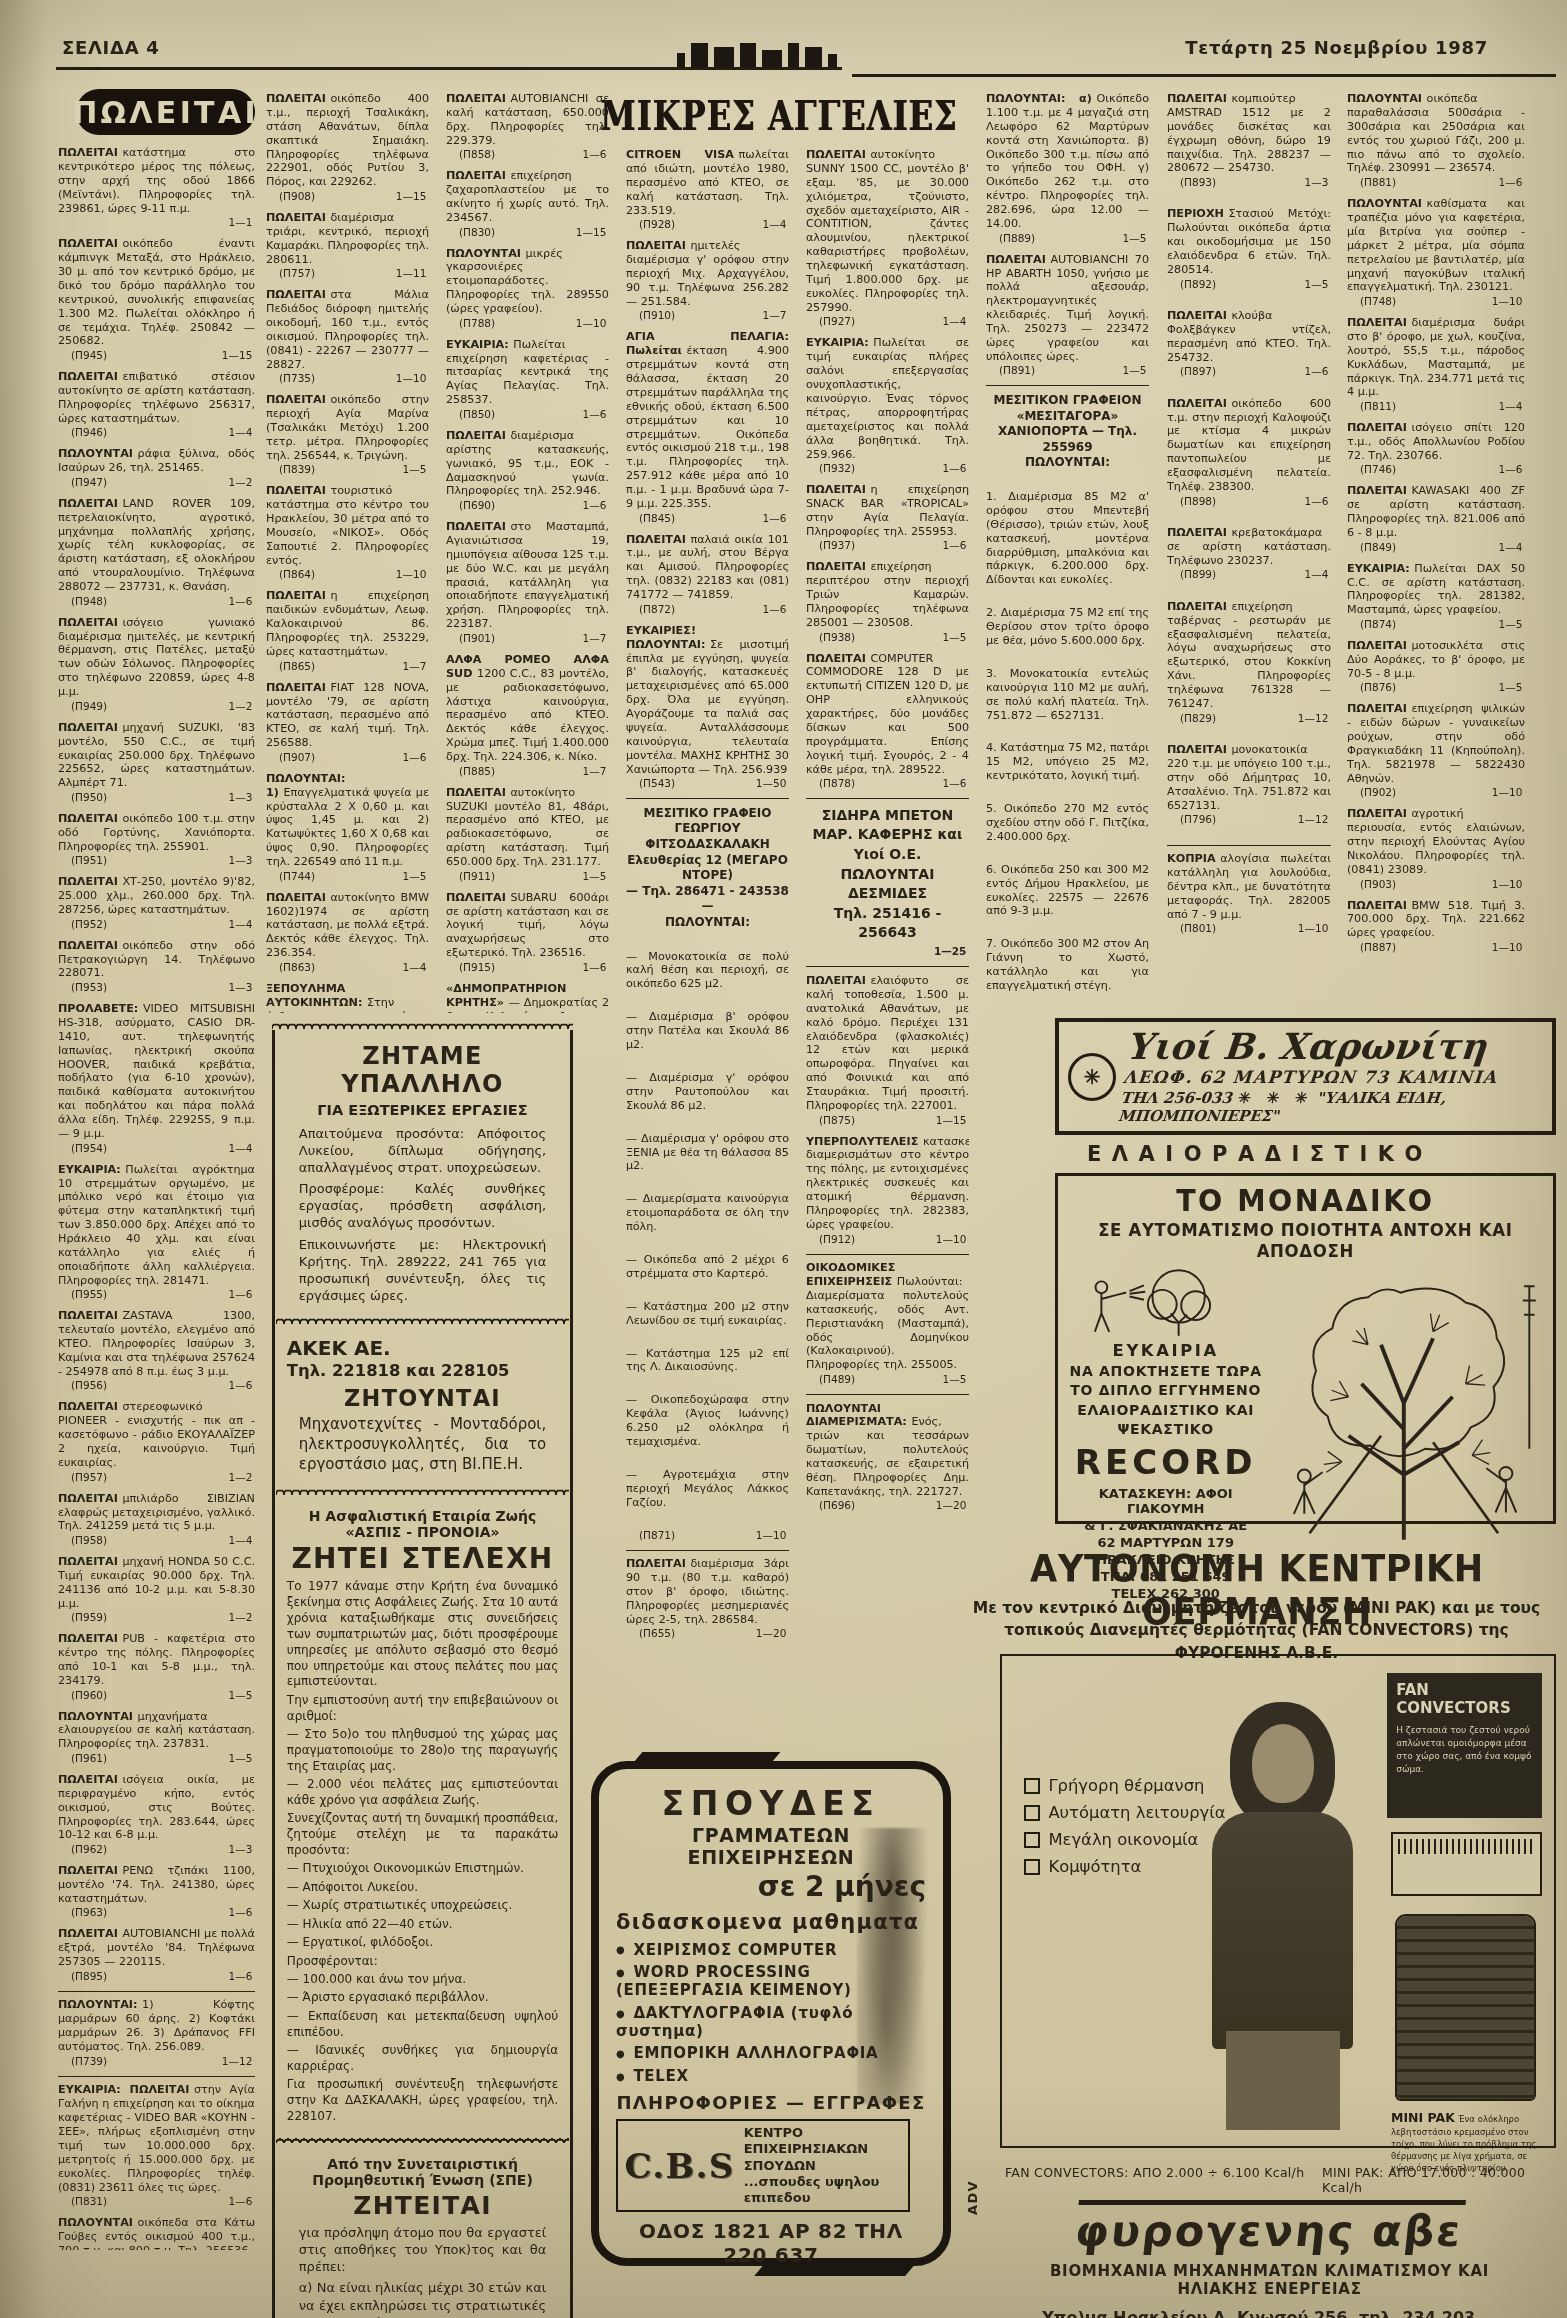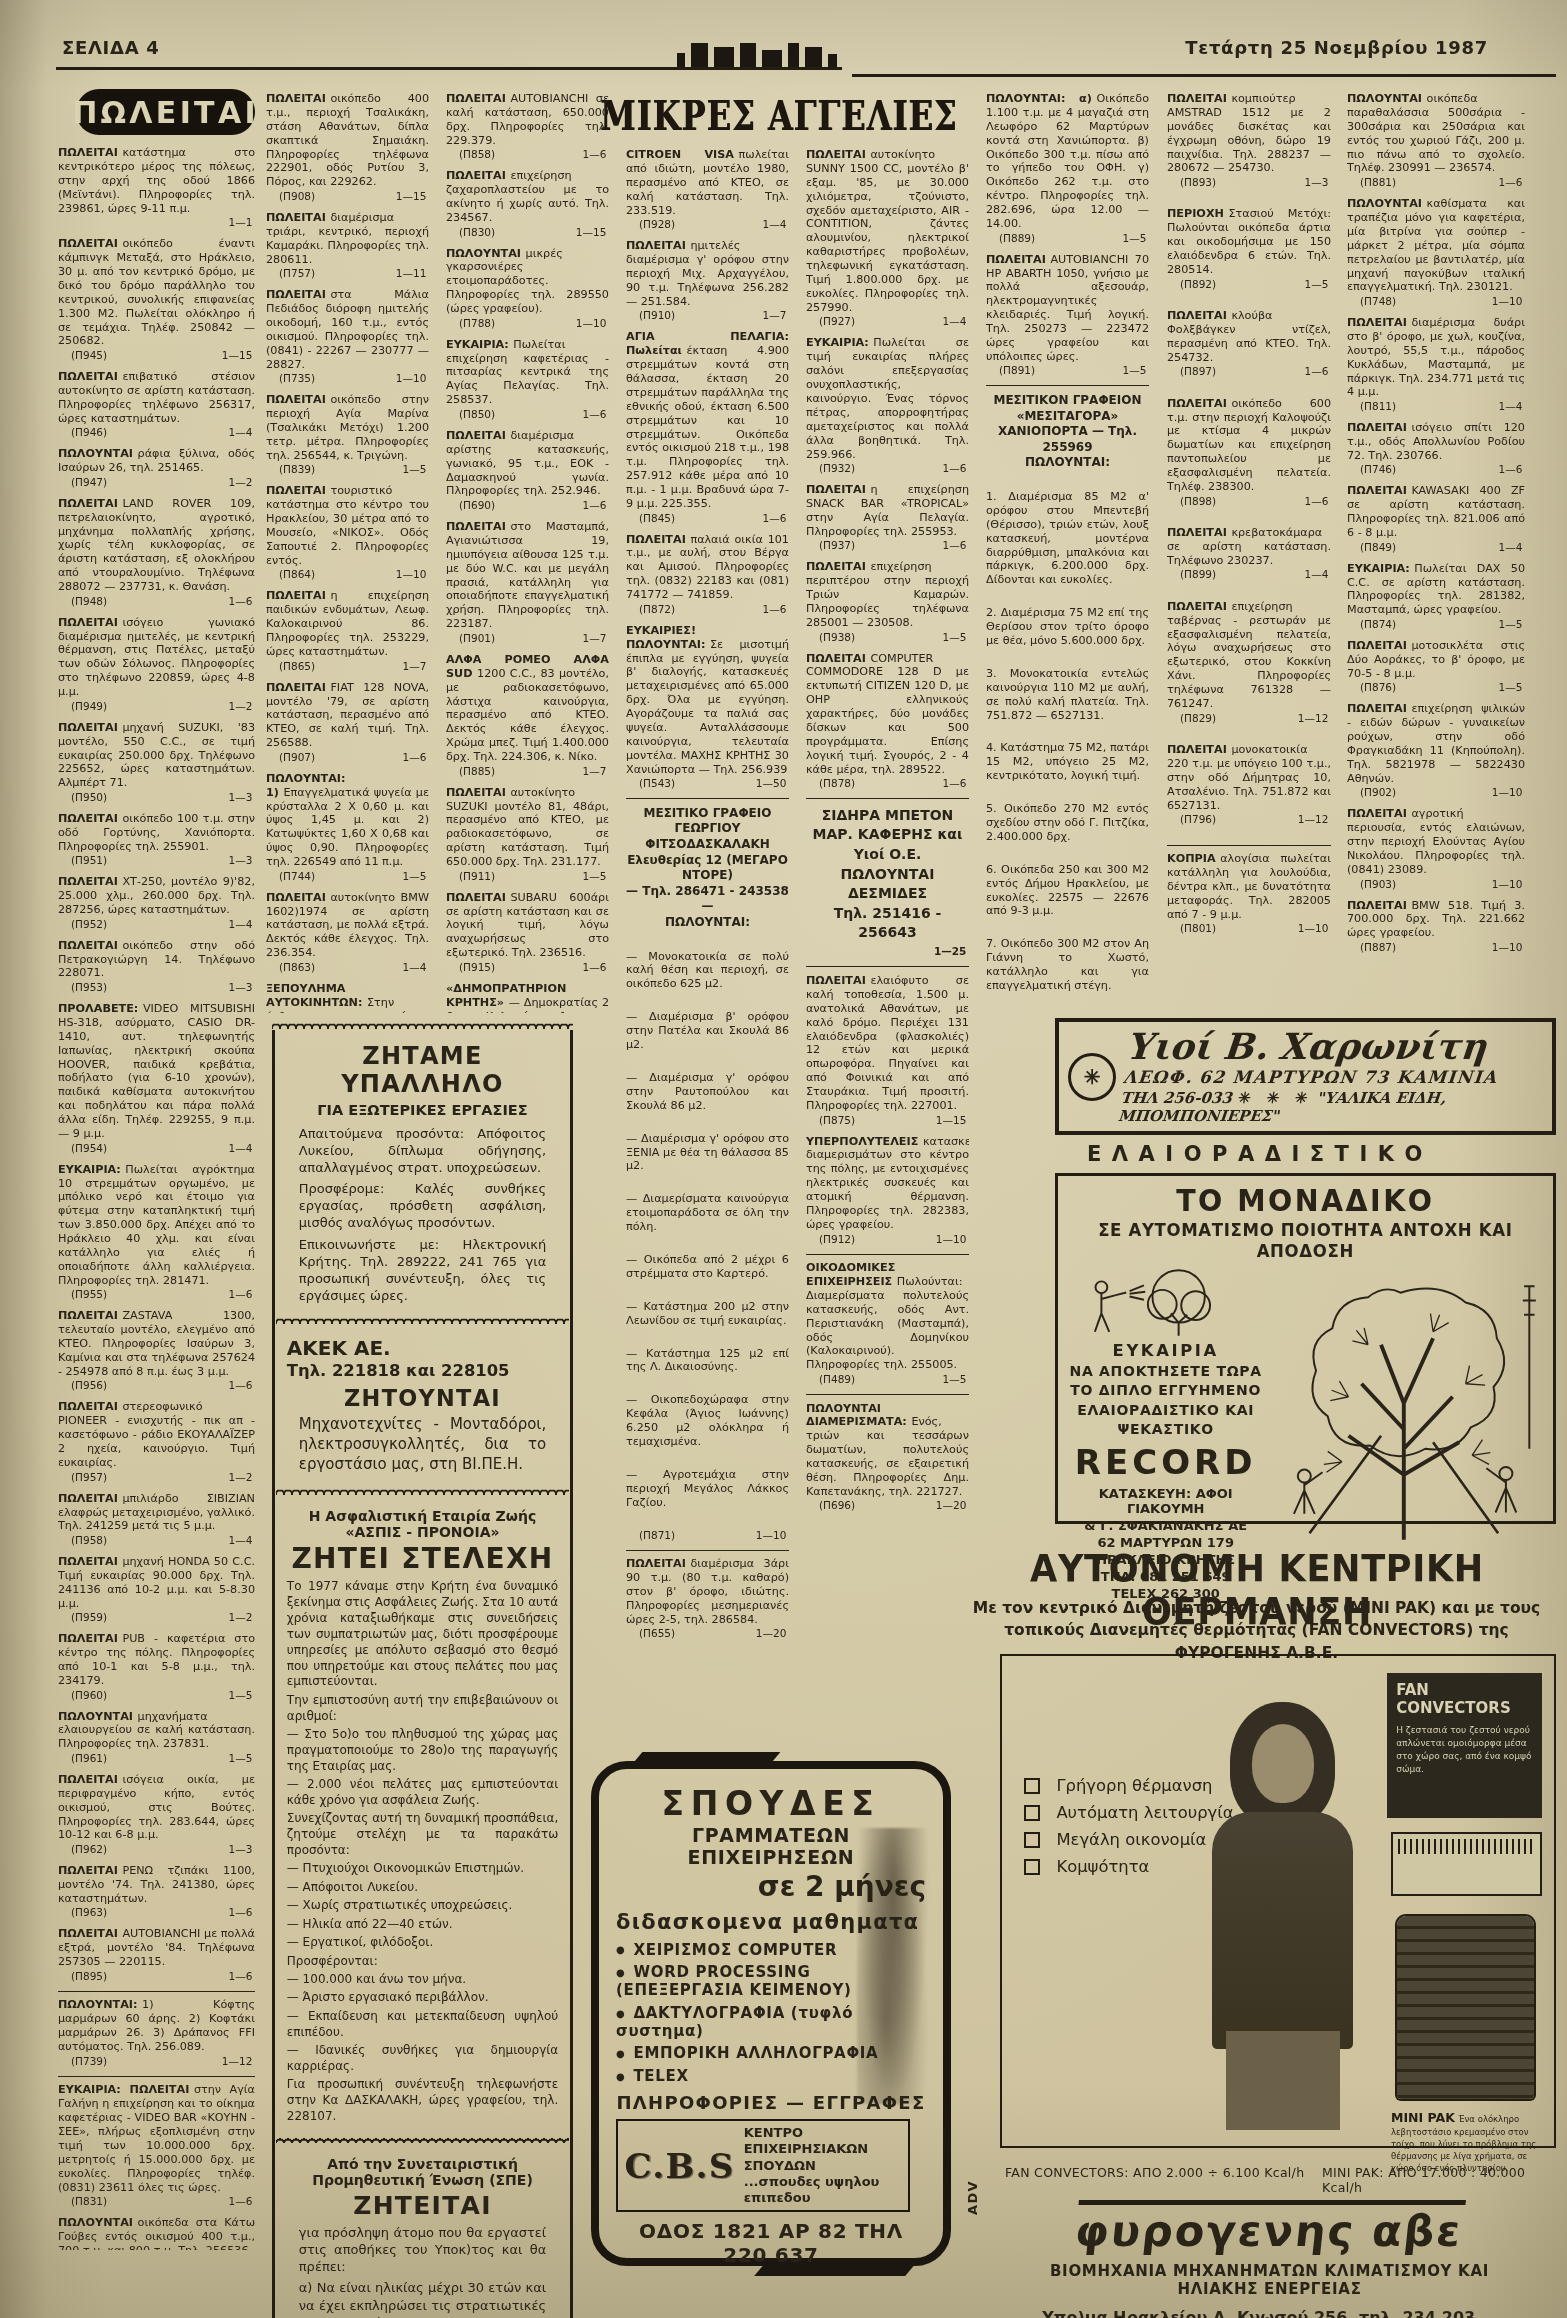--- a/index.html
+++ b/index.html
@@ -92,7 +92,7 @@
   .th-sub{position:absolute;left:963px;top:1597px;width:587px;text-align:center;font-weight:bold;font-size:15.5px;line-height:1.45;}
   .th-box{position:absolute;left:1000px;top:1654px;width:556px;height:494px;border:2px solid #241d13;box-sizing:border-box;}
   .feat{position:absolute;left:22.4px;top:112px;}
-  .feat .f{display:flex;align-items:center;gap:16px;font-size:16.4px;margin:8px 0;}
+  .feat .f{display:flex;align-items:center;gap:8px;font-size:16.4px;margin:8px 0;}
   .feat .f i{display:block;width:12px;height:12px;border:2px solid #241d13;}
   .photo{position:absolute;left:192px;top:46px;width:178px;height:427px;}
   .photo .hair{position:absolute;left:36px;top:0;width:105px;height:125px;background:#352e23;border-radius:48% 48% 42% 42%;}

